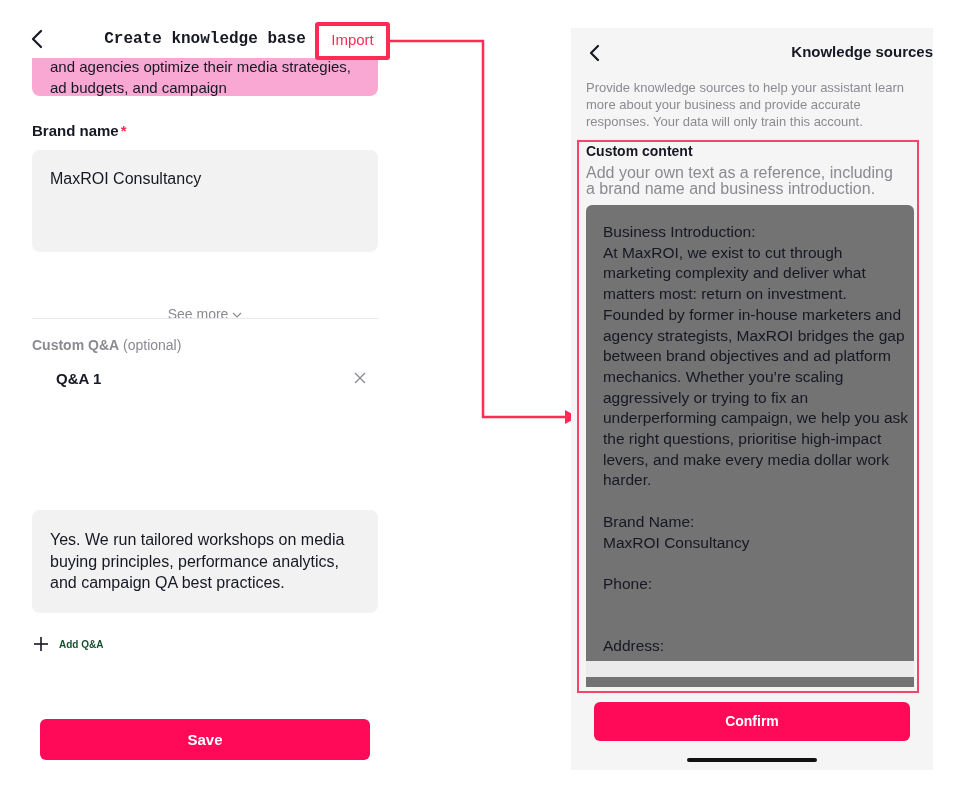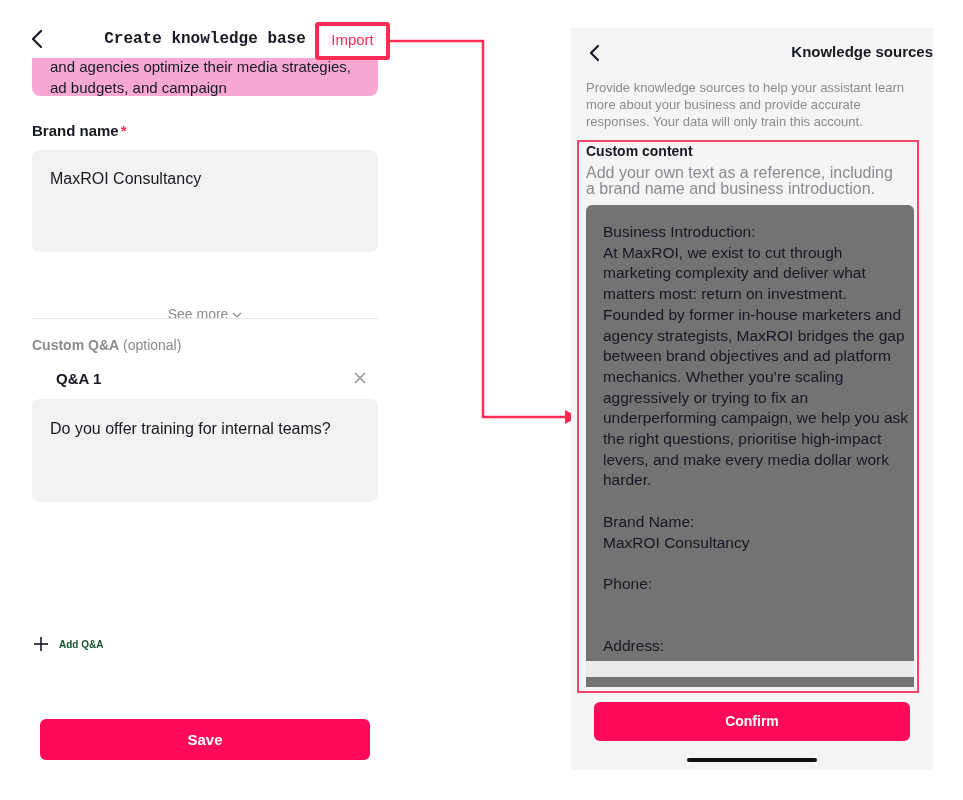--- a/index.html
+++ b/index.html
@@ -97,9 +97,6 @@
     <line x1="13" y1="3" x2="3" y2="13" stroke="#8a8b91" stroke-width="1.3"></line>
   </svg>
 
-  <div class="field" style="top:399px; height:103px;">
-    <div class="field-text" style="top:19px;">Do you offer training for internal teams?</div>
-  </div>
 
   <div class="add-qa">
     <svg class="plus" viewBox="0 0 16 16">

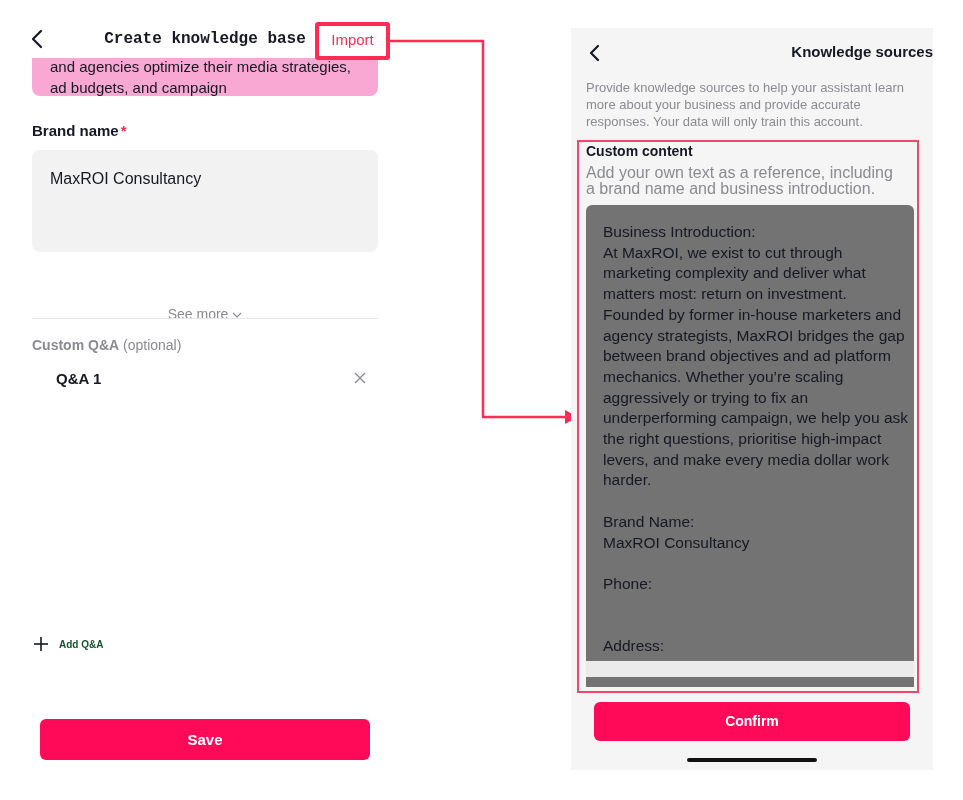--- a/index.html
+++ b/index.html
@@ -97,6 +97,9 @@
     <line x1="13" y1="3" x2="3" y2="13" stroke="#8a8b91" stroke-width="1.3"></line>
   </svg>
 
+  <div class="field" style="top:510px; height:103px;">
+    <div class="field-text" style="top:19px; line-height:21.5px;">Yes. We run tailored workshops on media buying principles, performance analytics, and campaign QA best practices.</div>
+  </div>
 
   <div class="add-qa">
     <svg class="plus" viewBox="0 0 16 16">

